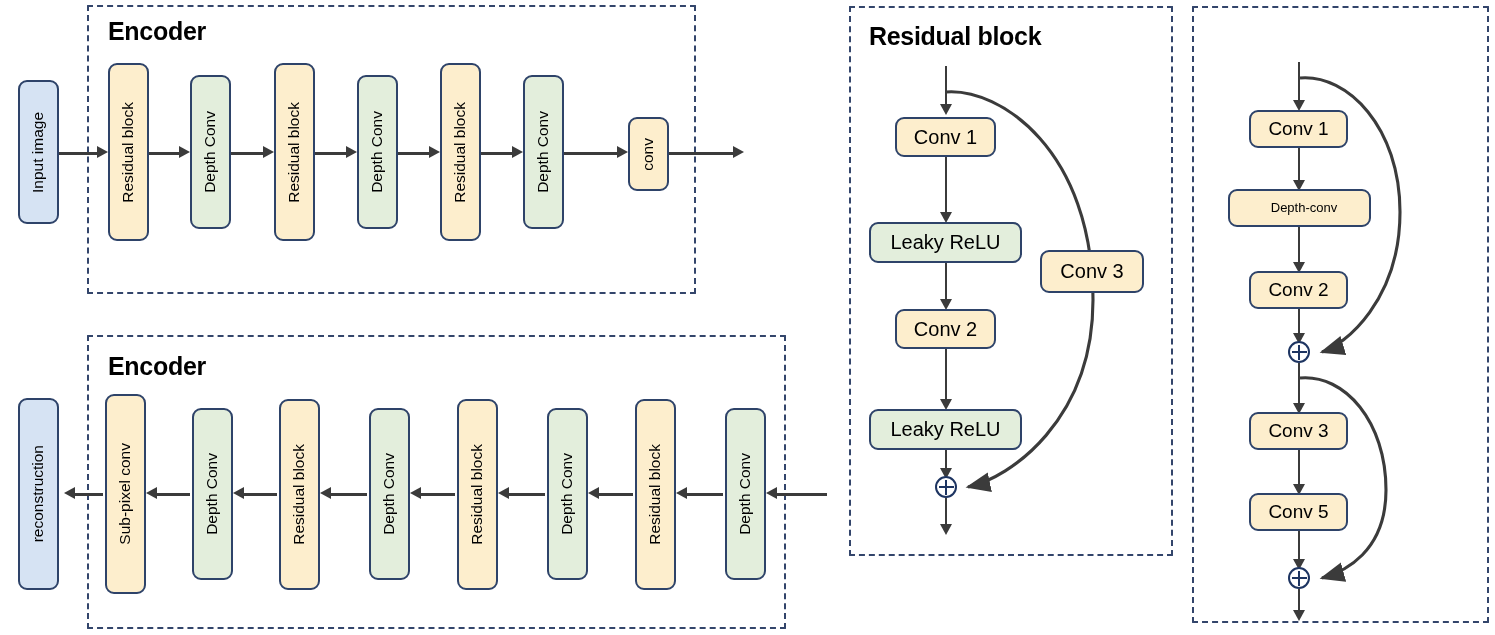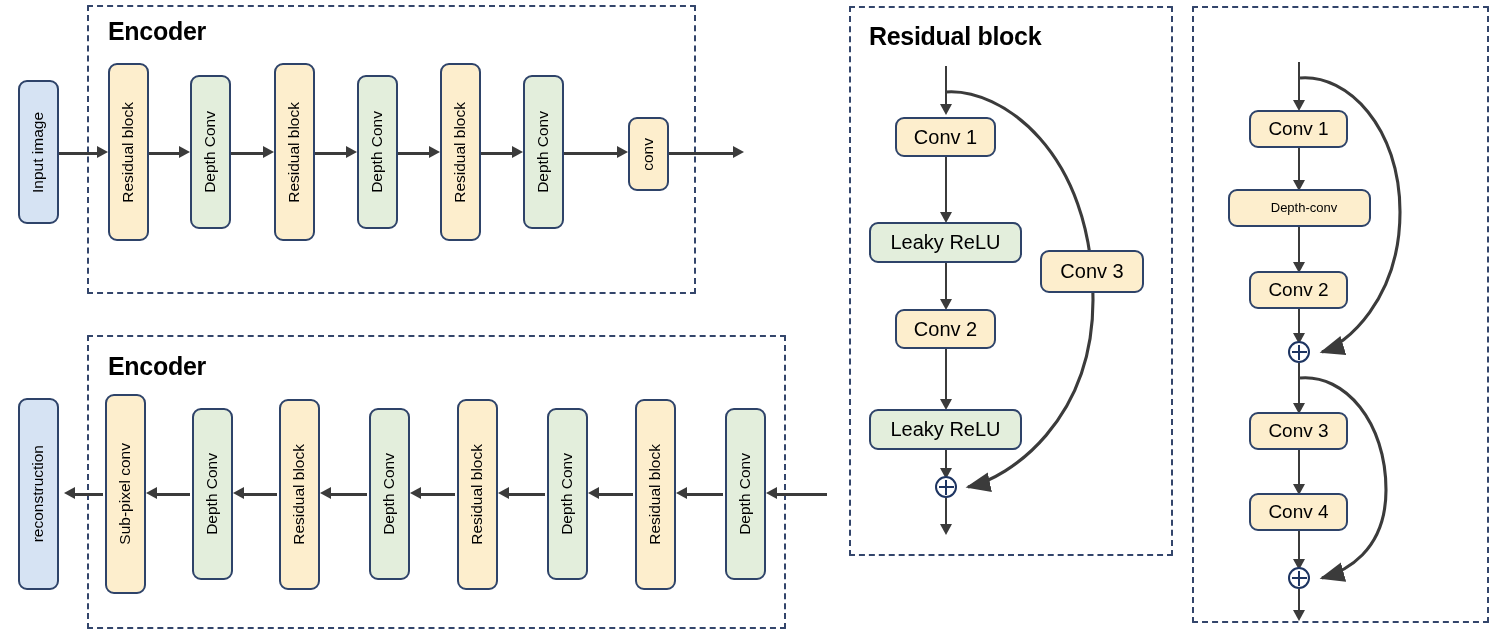--- a/index.html
+++ b/index.html
@@ -333,7 +333,7 @@
   <div class="arrow arrow-down" style="left:1292.5px; top:484px;"></div>
 
   <div class="node fill-yellow" style="left:1249px; top:493px; width:99px; height:38px; font-size:19px;">
-    <span>Conv 4</span>
+    <span>Conv 5</span>
   </div>
 
   <div class="vline" style="left:1297.7px; top:531px; height:32px;"></div>

